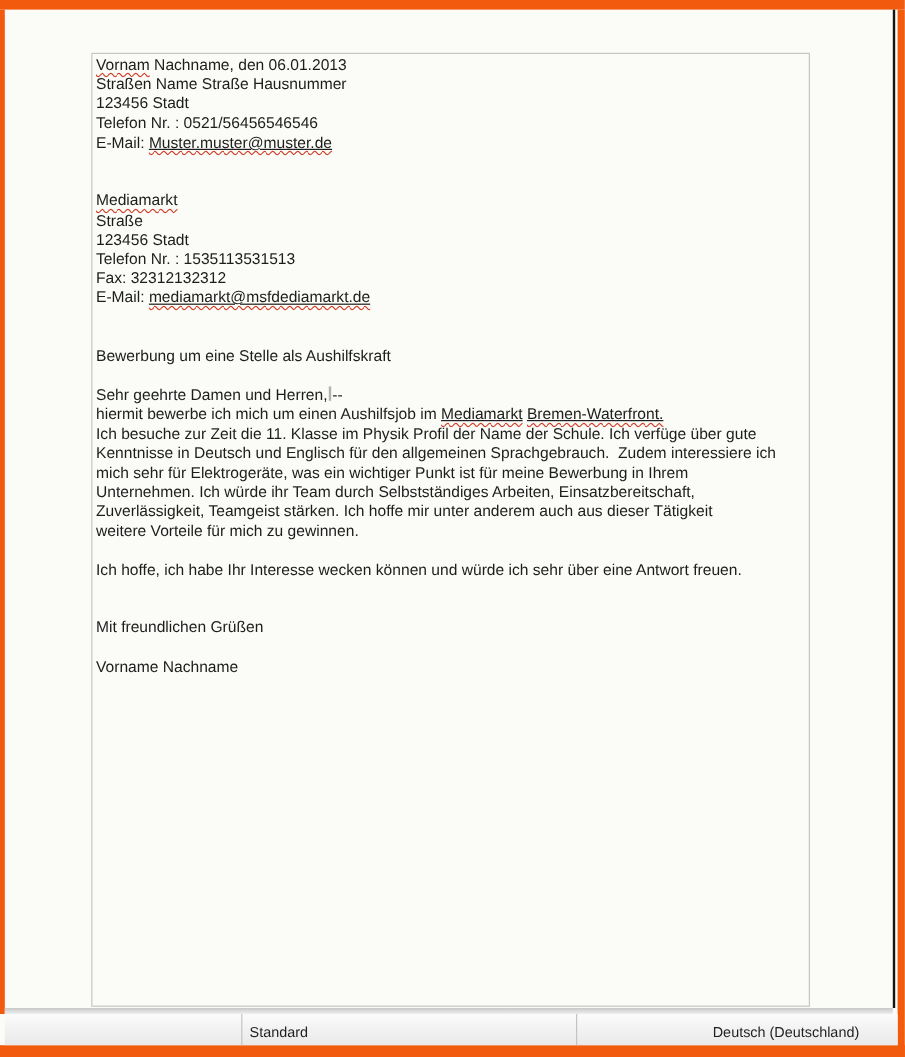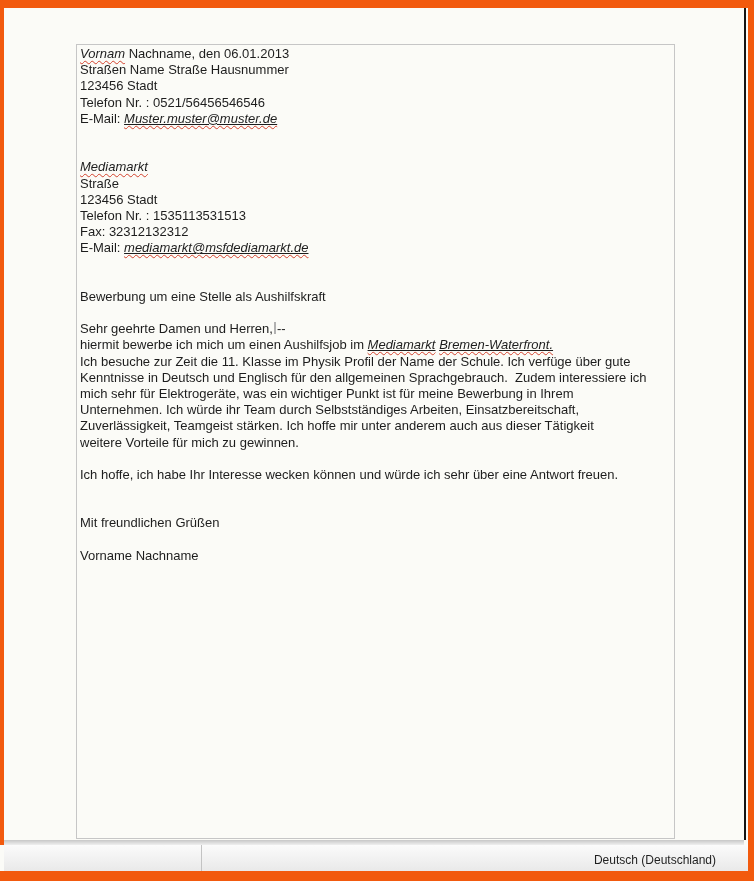--- a/index.html
+++ b/index.html
@@ -33,7 +33,6 @@
     text-decoration-color:#d3412c;
     text-decoration-thickness:1px;
     text-underline-offset:2px;
-    font-style:italic;
   }
   .uline{
     text-decoration-line:underline;

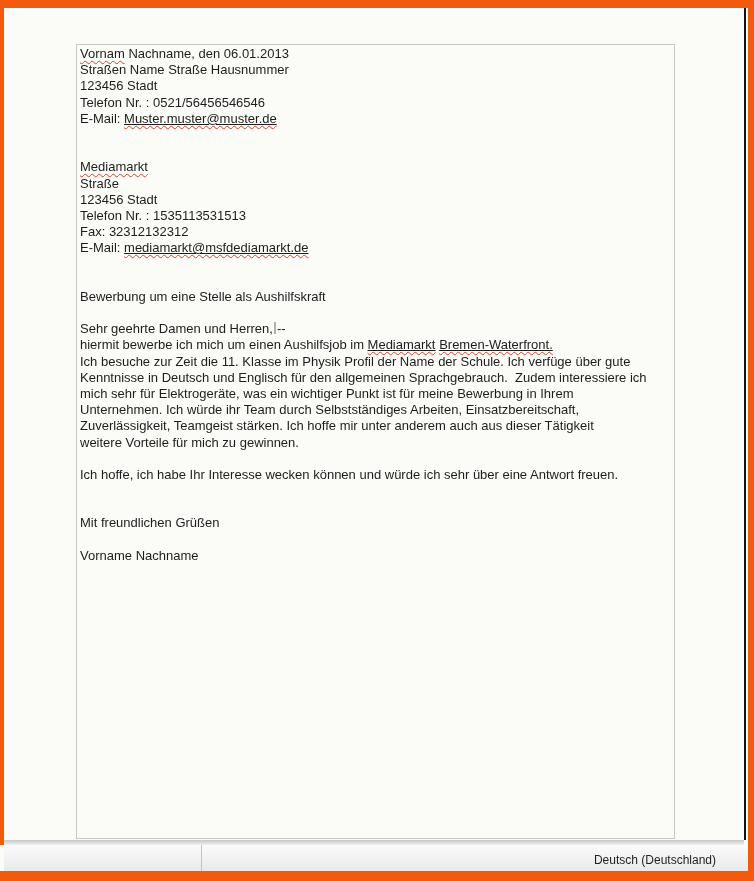--- a/index.html
+++ b/index.html
@@ -79,6 +79,9 @@
 <div class="page-shadow-band"></div>
 <div class="status-bar">
   <div class="status-section sec-left"></div>
+  <div class="status-section sec-middle">
+    <span>Standard</span>
+  </div>
   <div class="status-section sec-right">
     <span>Deutsch (Deutschland)</span>
   </div>

